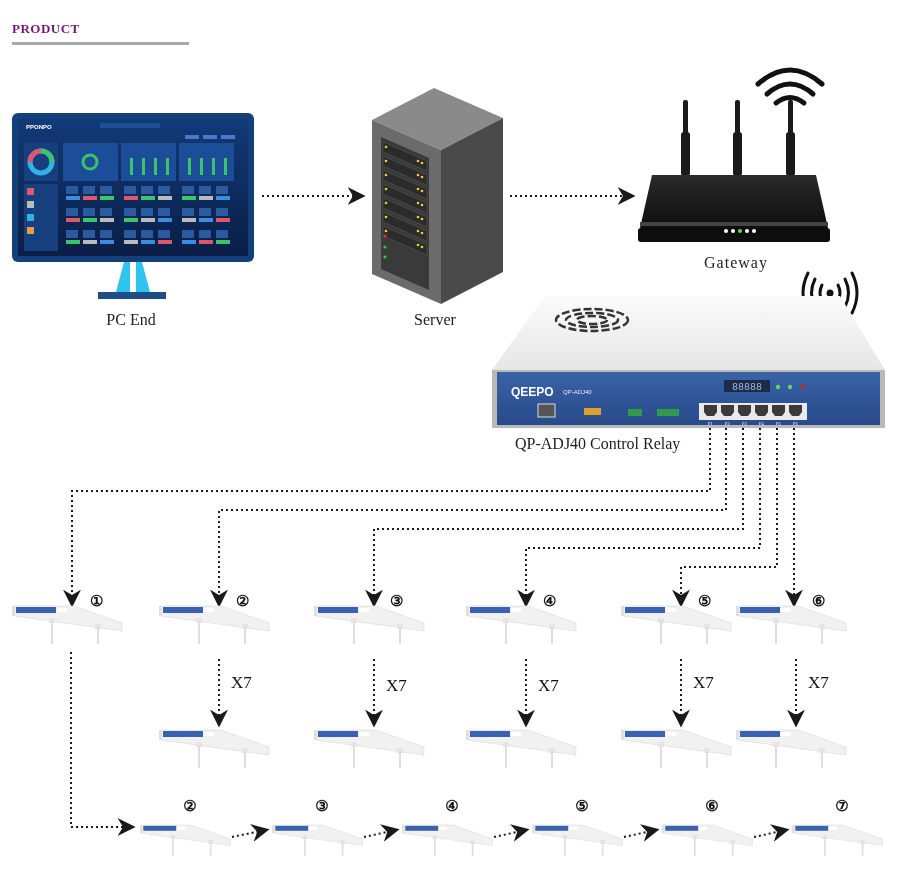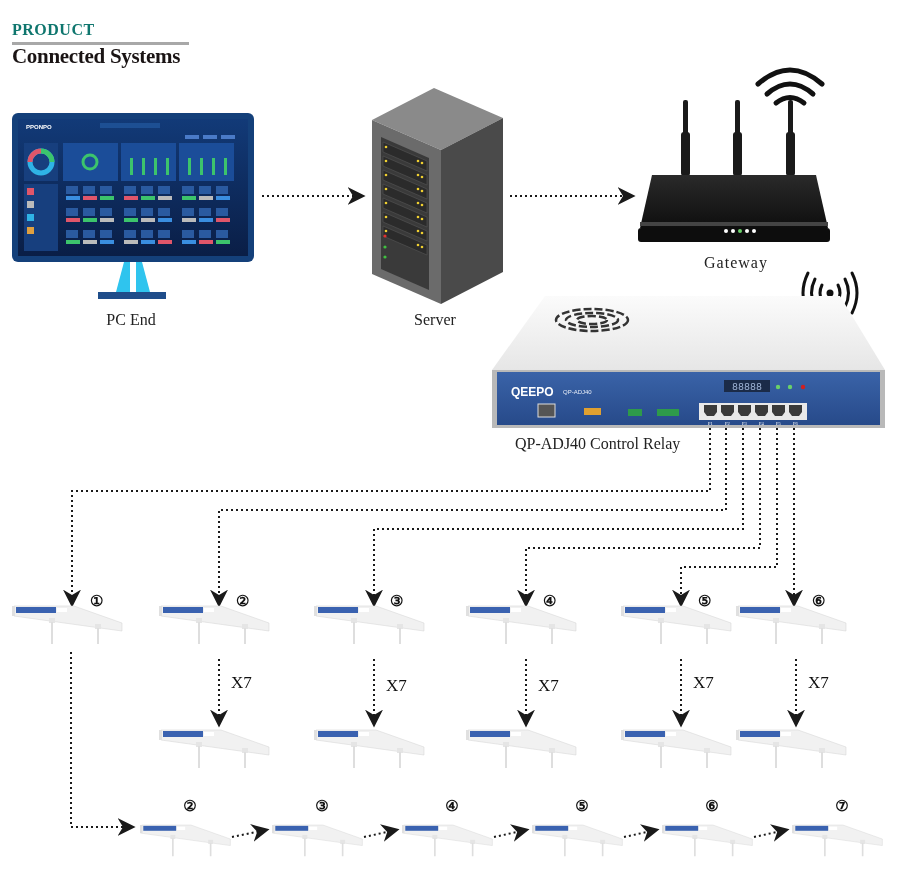--- a/index.html
+++ b/index.html
@@ -4,7 +4,7 @@
 <style>
   html,body{margin:0;padding:0;background:#ffffff;}
   #root{position:relative;width:900px;height:879px;overflow:hidden;background:#fff;font-family:"Liberation Serif","DejaVu Serif",serif;}
-  .hdr-kicker{position:absolute;left:12px;top:21px;font-size:16px;font-weight:bold;color:#0f766e;letter-spacing:0.5px;}
+  .hdr-kicker{position:absolute;left:12px;top:21px;font-size:13px;font-weight:bold;color:#701a75;letter-spacing:0.5px;}
   .hdr-rule{position:absolute;left:12px;top:42px;width:177px;height:3px;background:#a8a8a8;}
   .hdr-title{position:absolute;left:12px;top:44px;font-size:21px;font-weight:bold;color:#1a1414;letter-spacing:-0.3px;}
   svg text{font-family:"Liberation Serif","DejaVu Serif",serif;}

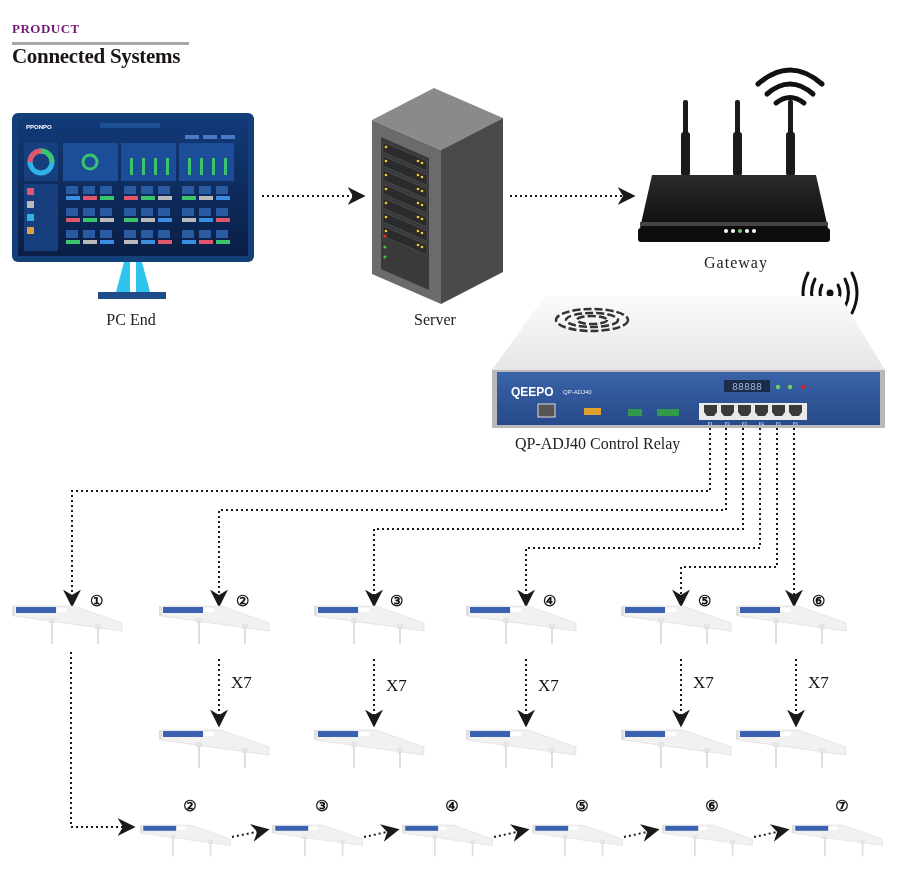--- a/index.html
+++ b/index.html
@@ -18,7 +18,6 @@
 <div id="root">
   <div class="hdr-kicker">PRODUCT</div>
   <div class="hdr-rule"></div>
-  <div class="hdr-title">Connected Systems</div>
 
   <svg id="dg" width="900" height="879" viewBox="0 0 900 879" style="position:absolute;left:0;top:0;">
     <defs>

